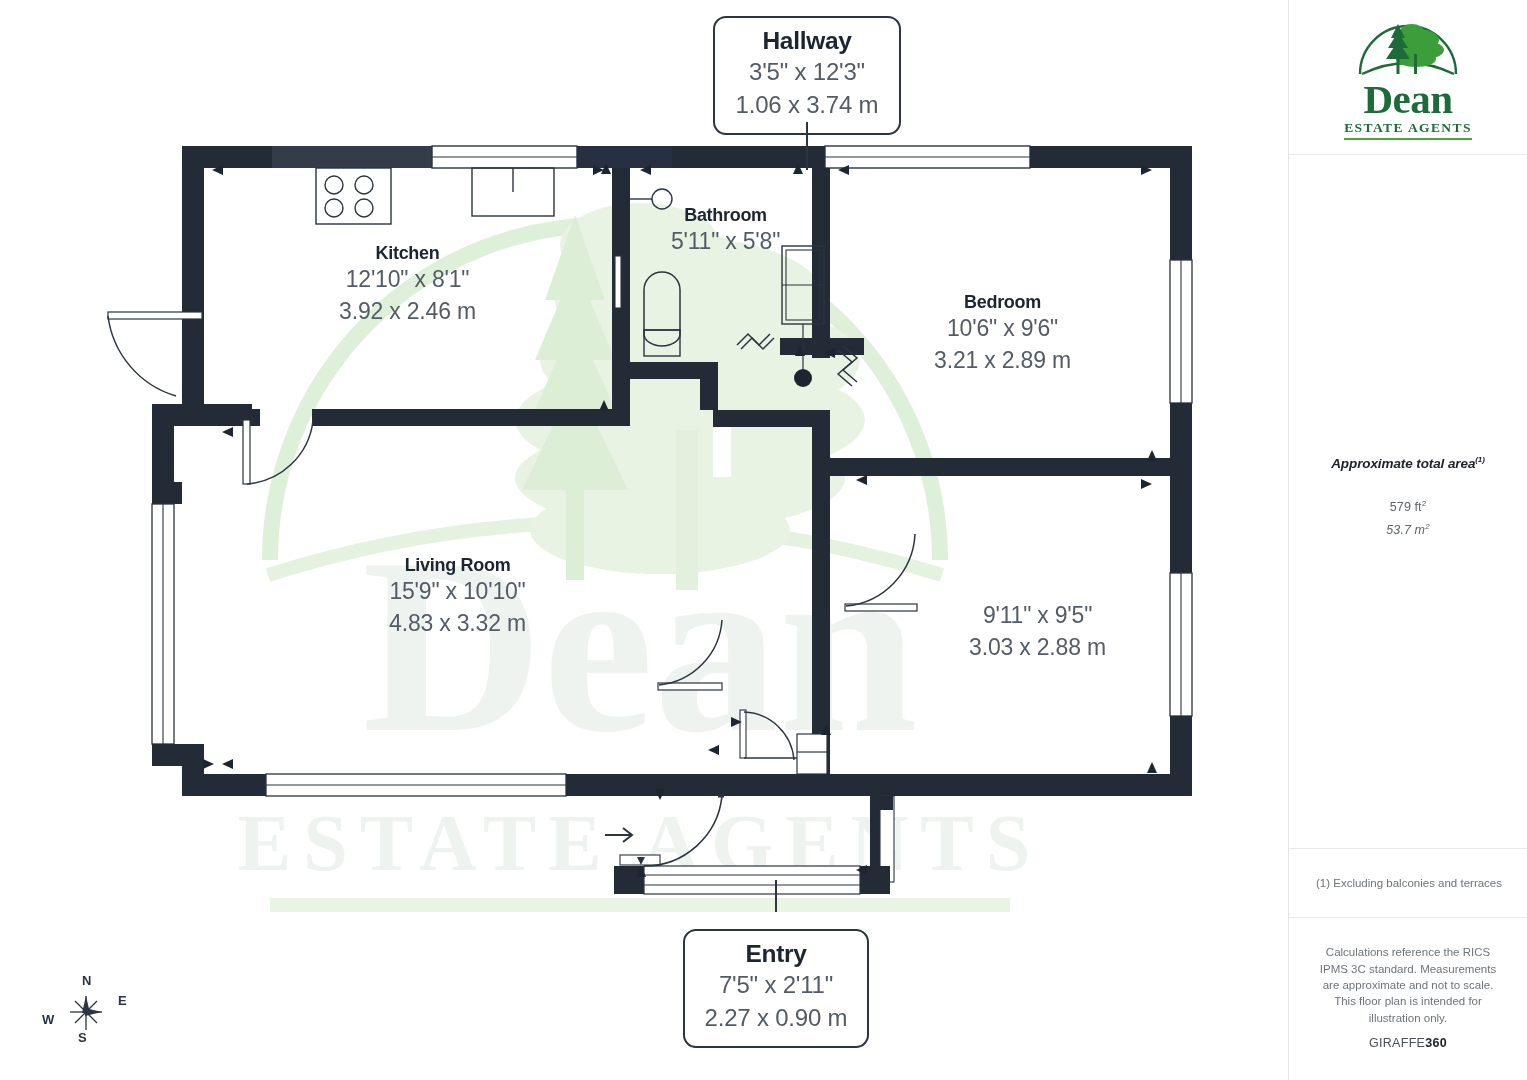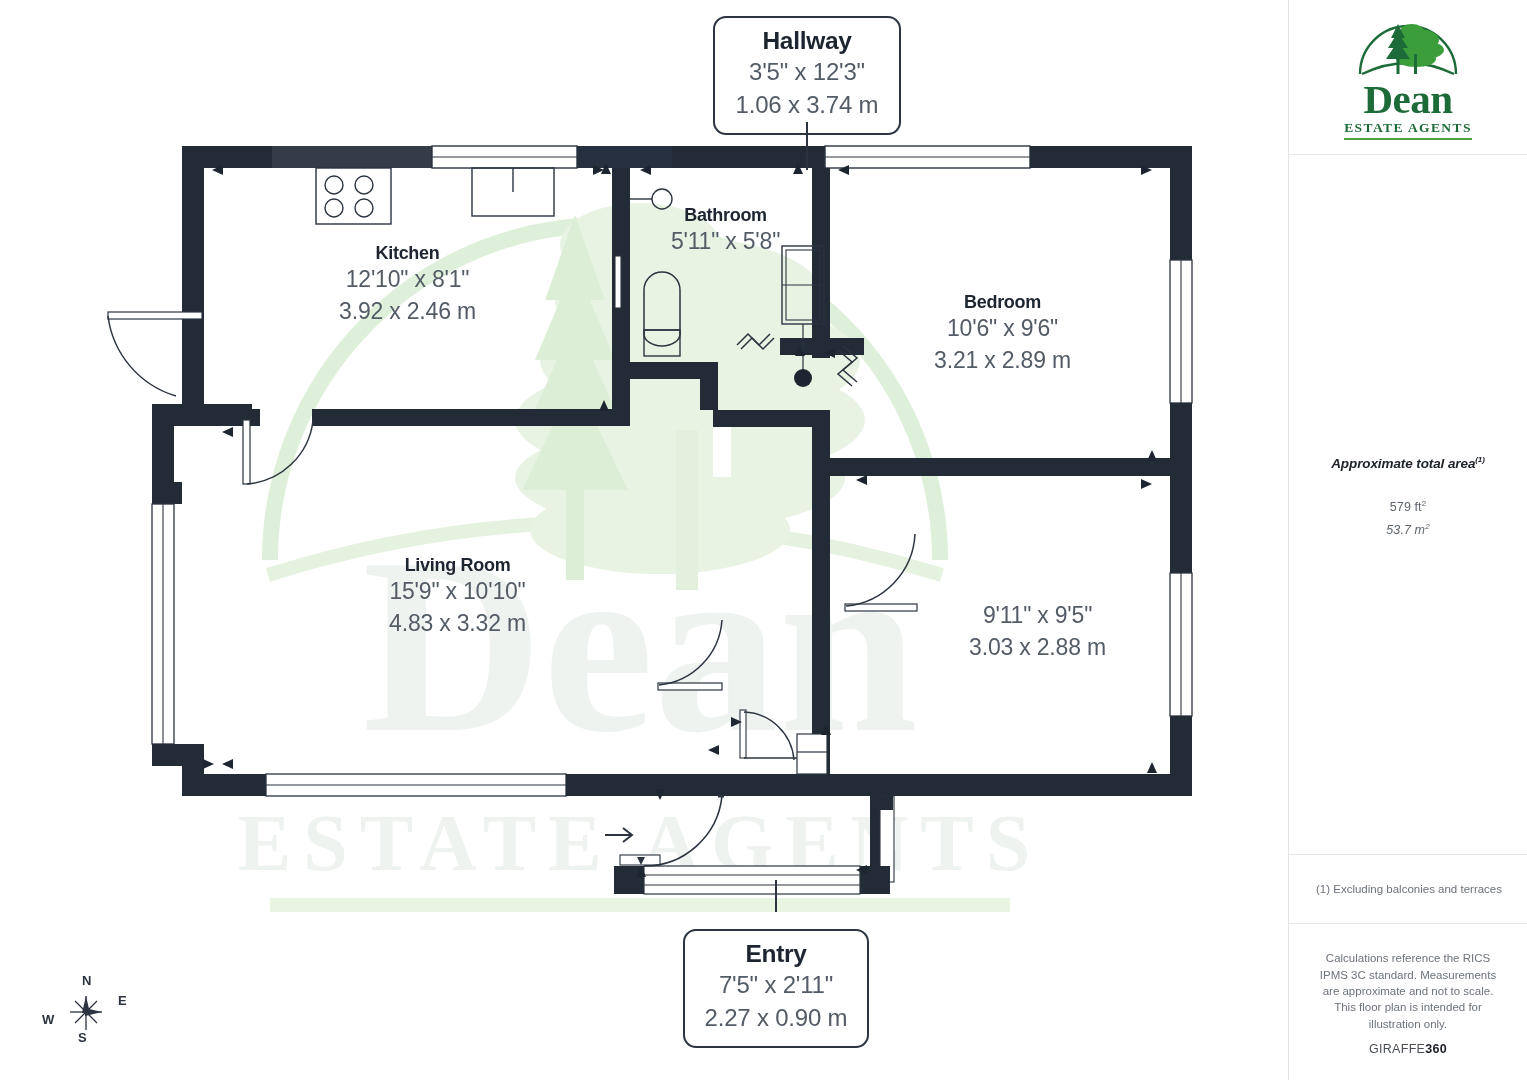--- a/index.html
+++ b/index.html
@@ -103,7 +103,7 @@
     font-size: 12.5px;
     color: #4a4f57;
     letter-spacing: 0.3px;
-    padding-bottom: 24px;
+    padding-bottom: 30px;
   }
   .brand b { color: #20242b; font-weight: 700; }
 

